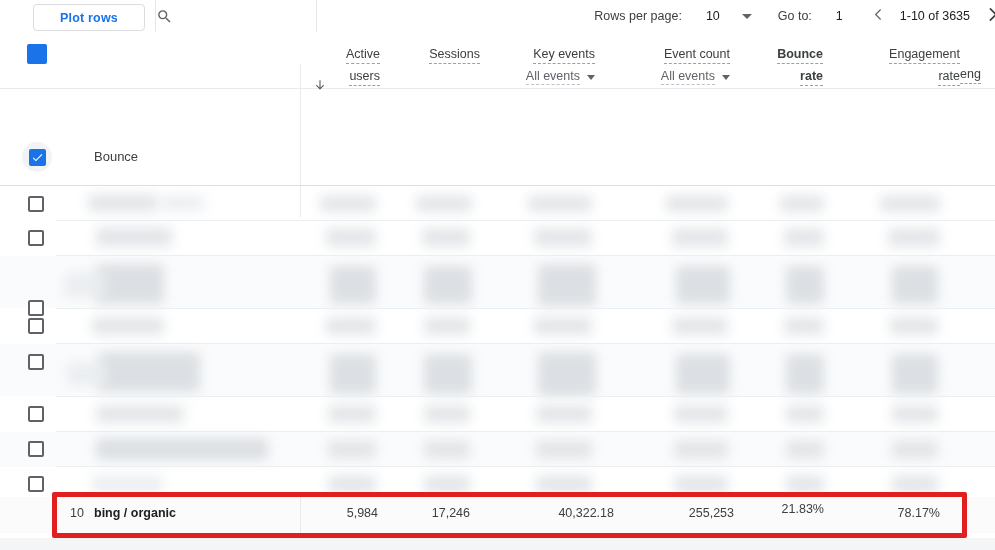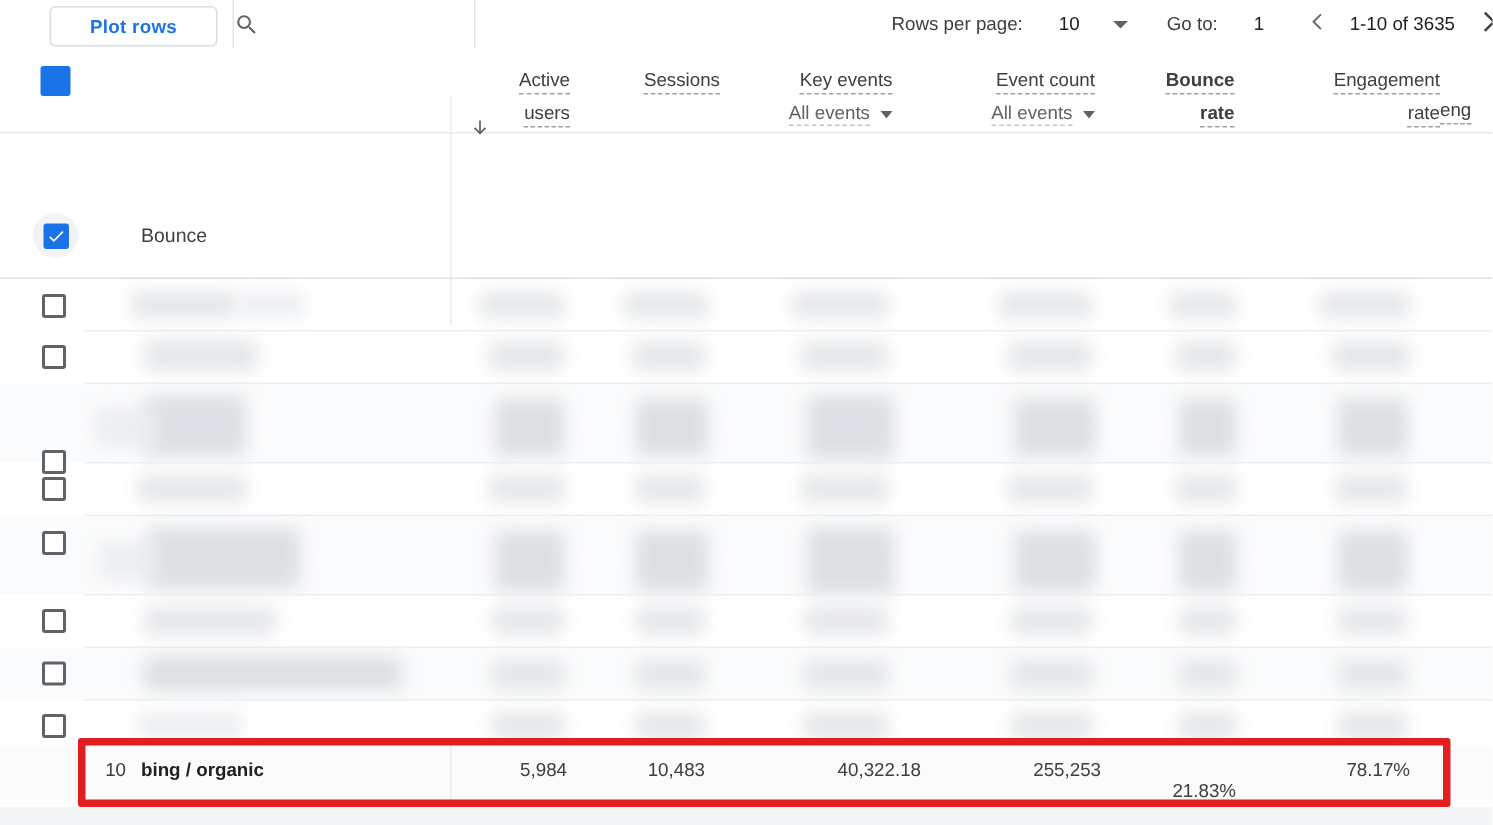--- a/index.html
+++ b/index.html
@@ -327,7 +327,7 @@
     <div class="idx">10</div>
     <div class="srcname">bing / organic</div>
     <div class="cellnum" style="left:300px;top:9px;width:78px;">5,984</div>
-    <div class="cellnum" style="left:392px;top:9px;width:78px;">10,483</div>
+    <div class="cellnum" style="left:392px;top:9px;width:78px;">17,246</div>
     <div class="cellnum" style="left:490px;top:9px;width:124px;">40,322.18</div>
     <div class="cellnum" style="left:630px;top:9px;width:104px;">255,253</div>
     <div class="cellnum" style="left:740px;top:23px;width:84px;">21.83%</div>

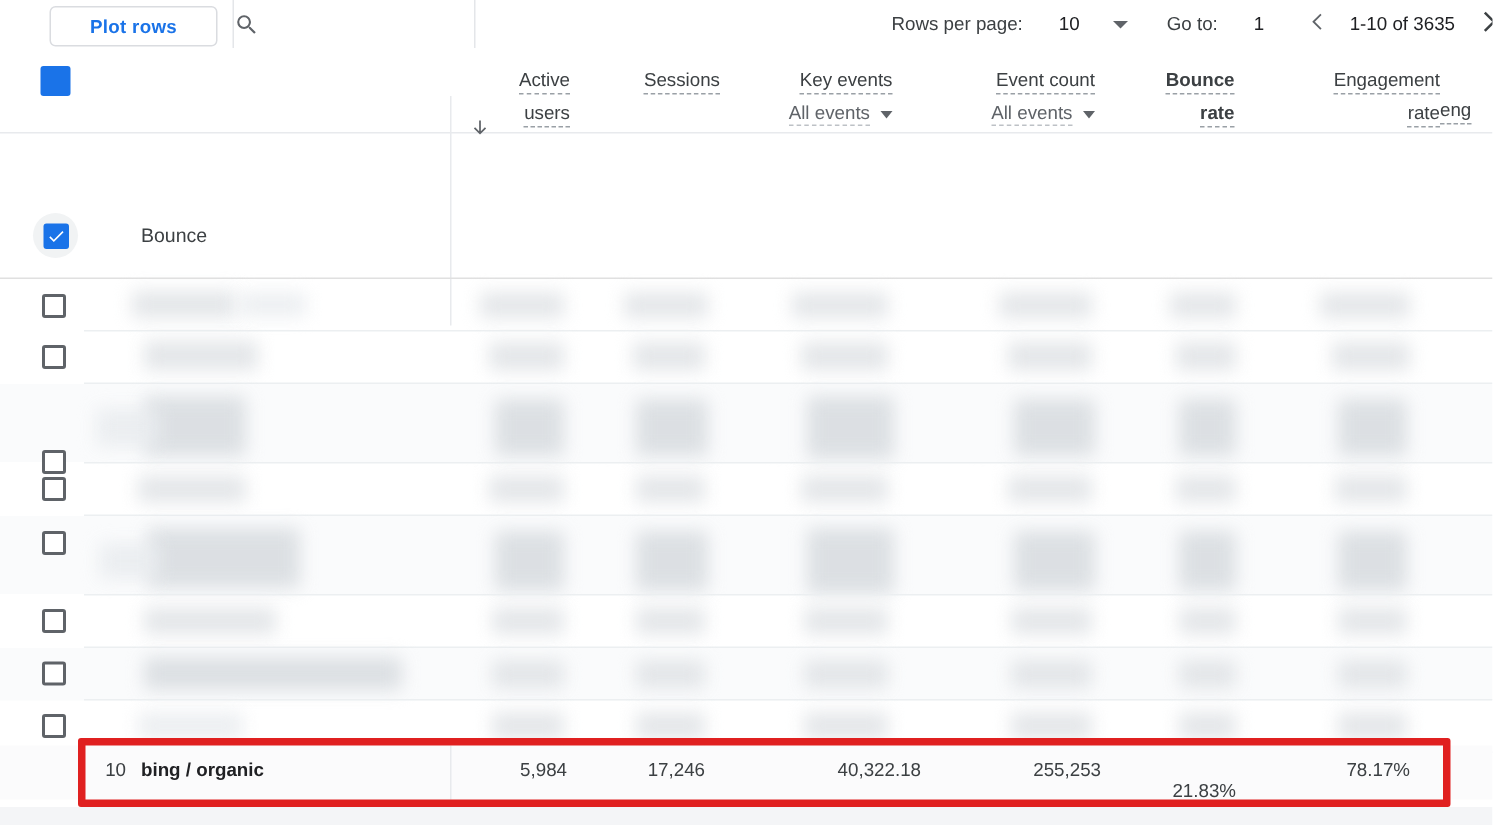--- a/index.html
+++ b/index.html
@@ -330,7 +330,7 @@
     <div class="cellnum" style="left:392px;top:9px;width:78px;">17,246</div>
     <div class="cellnum" style="left:490px;top:9px;width:124px;">40,322.18</div>
     <div class="cellnum" style="left:630px;top:9px;width:104px;">255,253</div>
-    <div class="cellnum" style="left:740px;top:23px;width:84px;">21.83%</div>
+    <div class="cellnum" style="left:740px;top:5px;width:84px;">21.83%</div>
     <div class="cellnum" style="left:840px;top:9px;width:100px;">78.17%</div>
   </div>
   <div class="vdiv2"></div>

